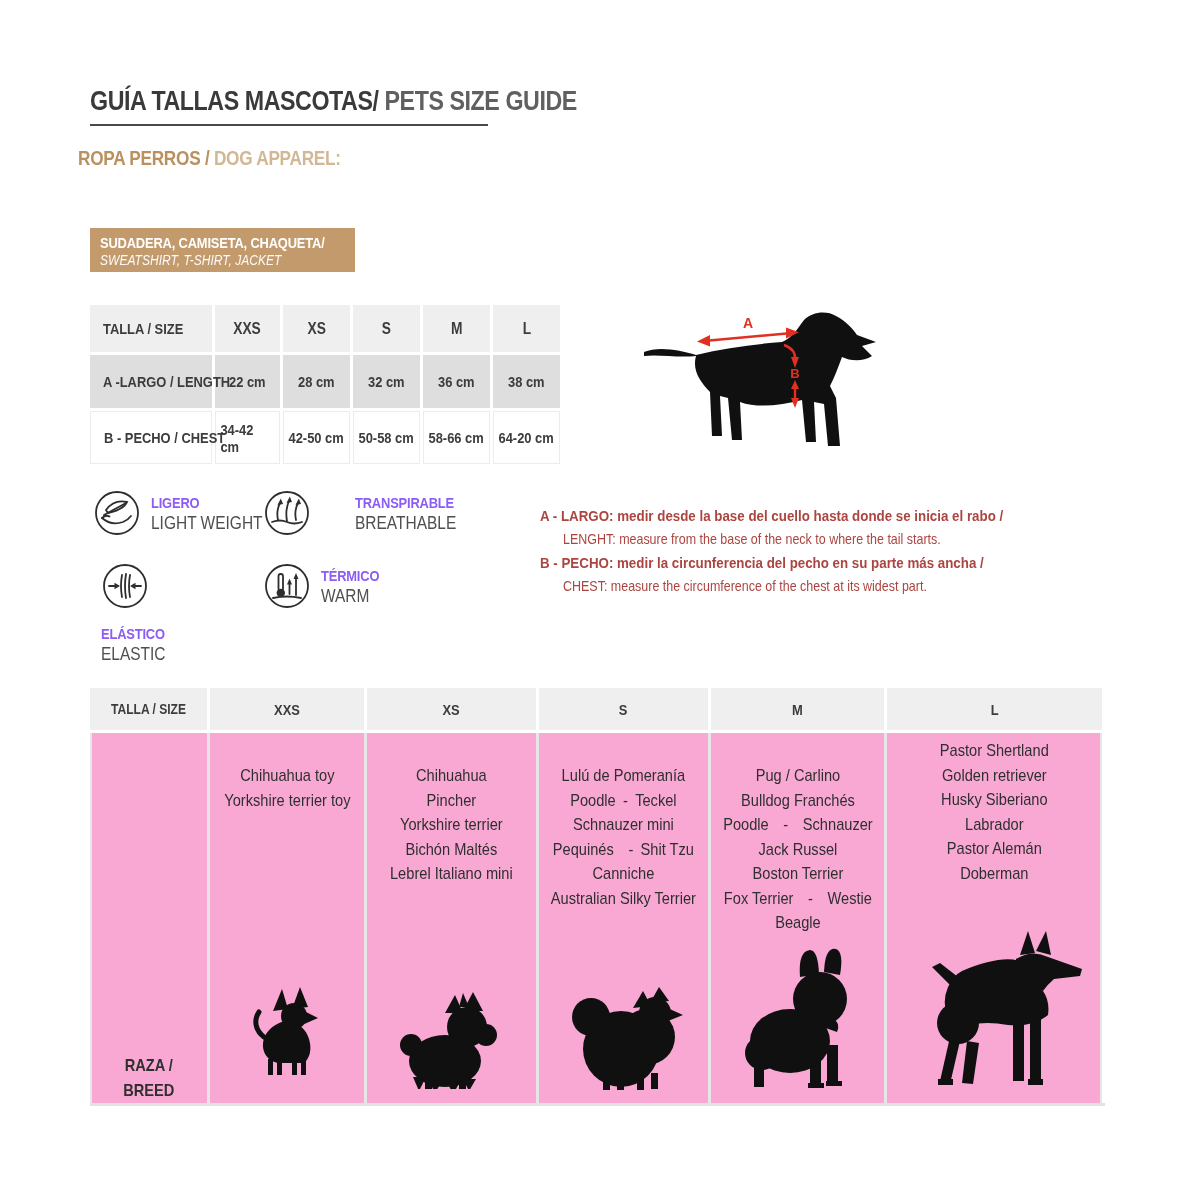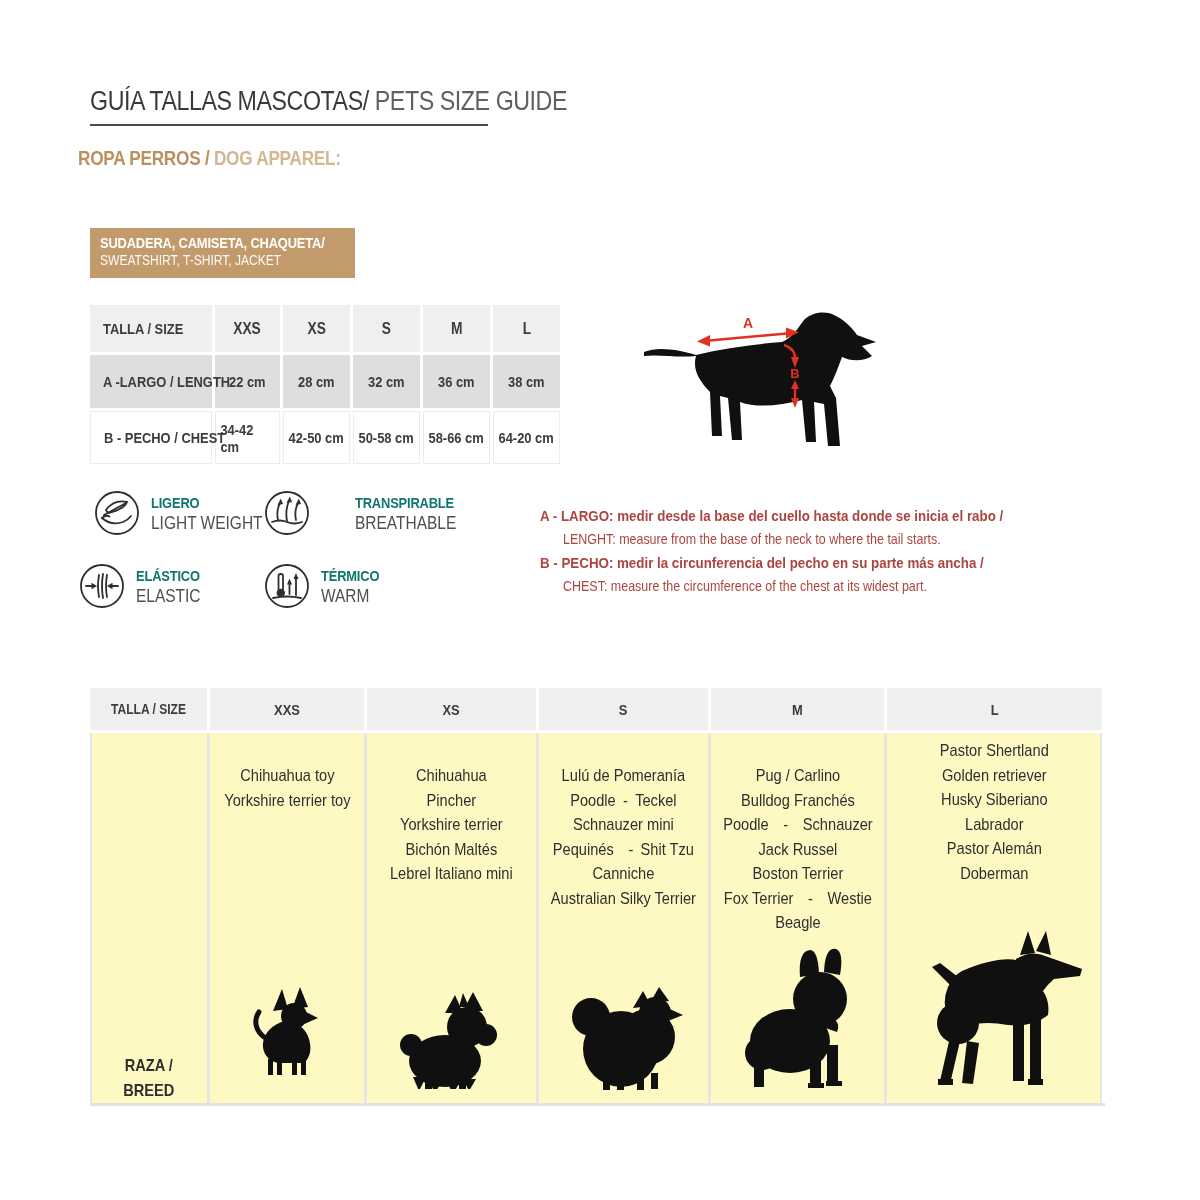--- a/index.html
+++ b/index.html
@@ -12,7 +12,7 @@
 
   
   .title{position:absolute;left:90px;top:86px;width:398px;border-bottom:2.5px solid #4a4a4a;
-         padding-bottom:7px;font-size:27px;font-weight:normal;letter-spacing:-.5px;}
+         padding-bottom:7px;font-size:27px;font-weight:bold;letter-spacing:-.5px;}
   .title .dark{color:#3a3a3a;}
   .title .lite{color:#606060;}
   .subtitle{position:absolute;left:78px;top:147px;font-size:20px;font-weight:bold;letter-spacing:-.3px;}

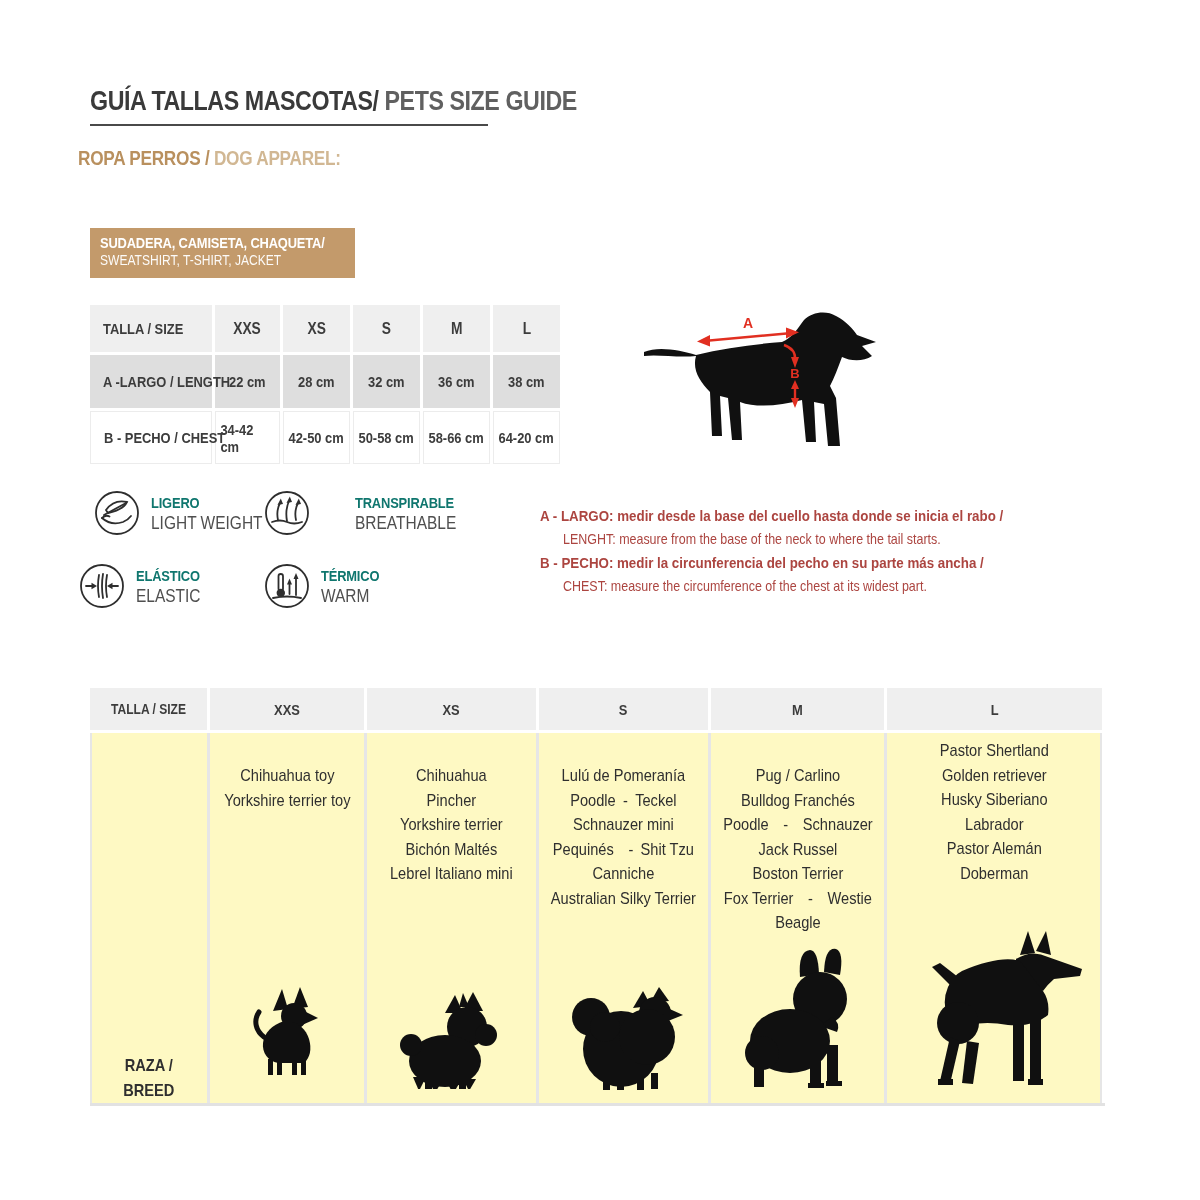--- a/index.html
+++ b/index.html
@@ -20,7 +20,7 @@
   .subtitle .tan2{color:#c9ab80;font-weight:bold;opacity:.85;}
 
   
-  .catbox{position:absolute;left:90px;top:228px;width:265px;height:50px;background:#c39a6b;
+  .catbox{position:absolute;left:90px;top:228px;width:265px;height:44px;background:#c39a6b;
           color:#fff;padding:6px 0 0 10px;box-sizing:border-box;}
   .catbox .l1{font-size:15px;font-weight:bold;letter-spacing:-.2px;}
   .catbox .l2{font-size:14px;margin-top:1px;opacity:.96;}

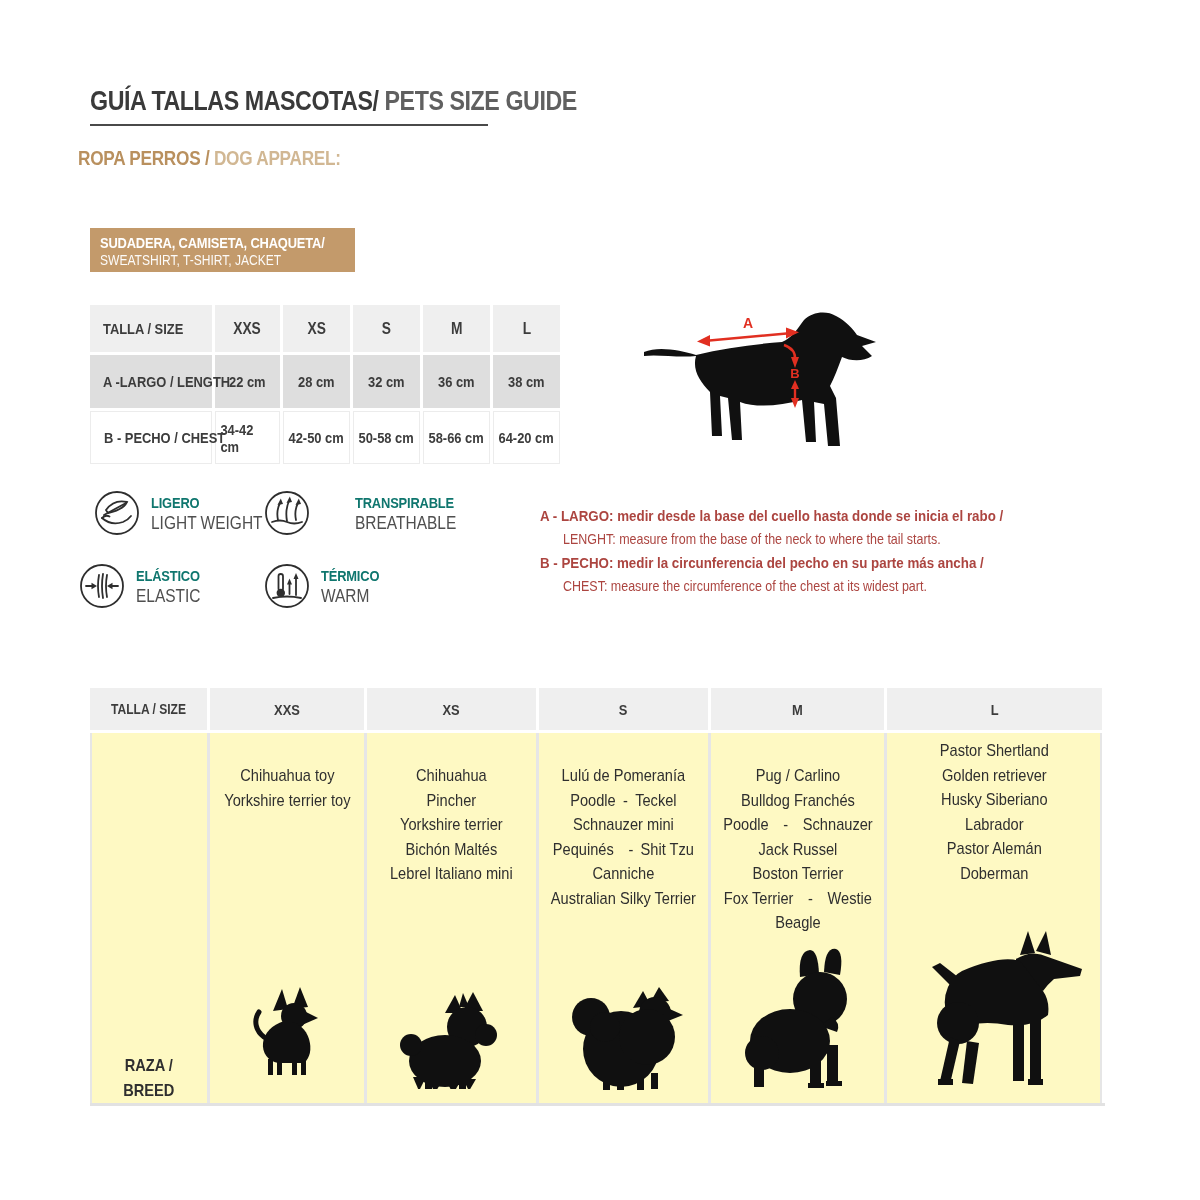--- a/index.html
+++ b/index.html
@@ -23,7 +23,7 @@
   .catbox{position:absolute;left:90px;top:228px;width:265px;height:44px;background:#c39a6b;
           color:#fff;padding:6px 0 0 10px;box-sizing:border-box;}
   .catbox .l1{font-size:15px;font-weight:bold;letter-spacing:-.2px;}
-  .catbox .l2{font-size:14px;margin-top:1px;opacity:.96;}
+  .catbox .l2{font-size:14px;margin-top:1px;opacity:.96;font-style:italic;}
 
   
   .sizegrid{position:absolute;left:90px;top:305px;display:grid;

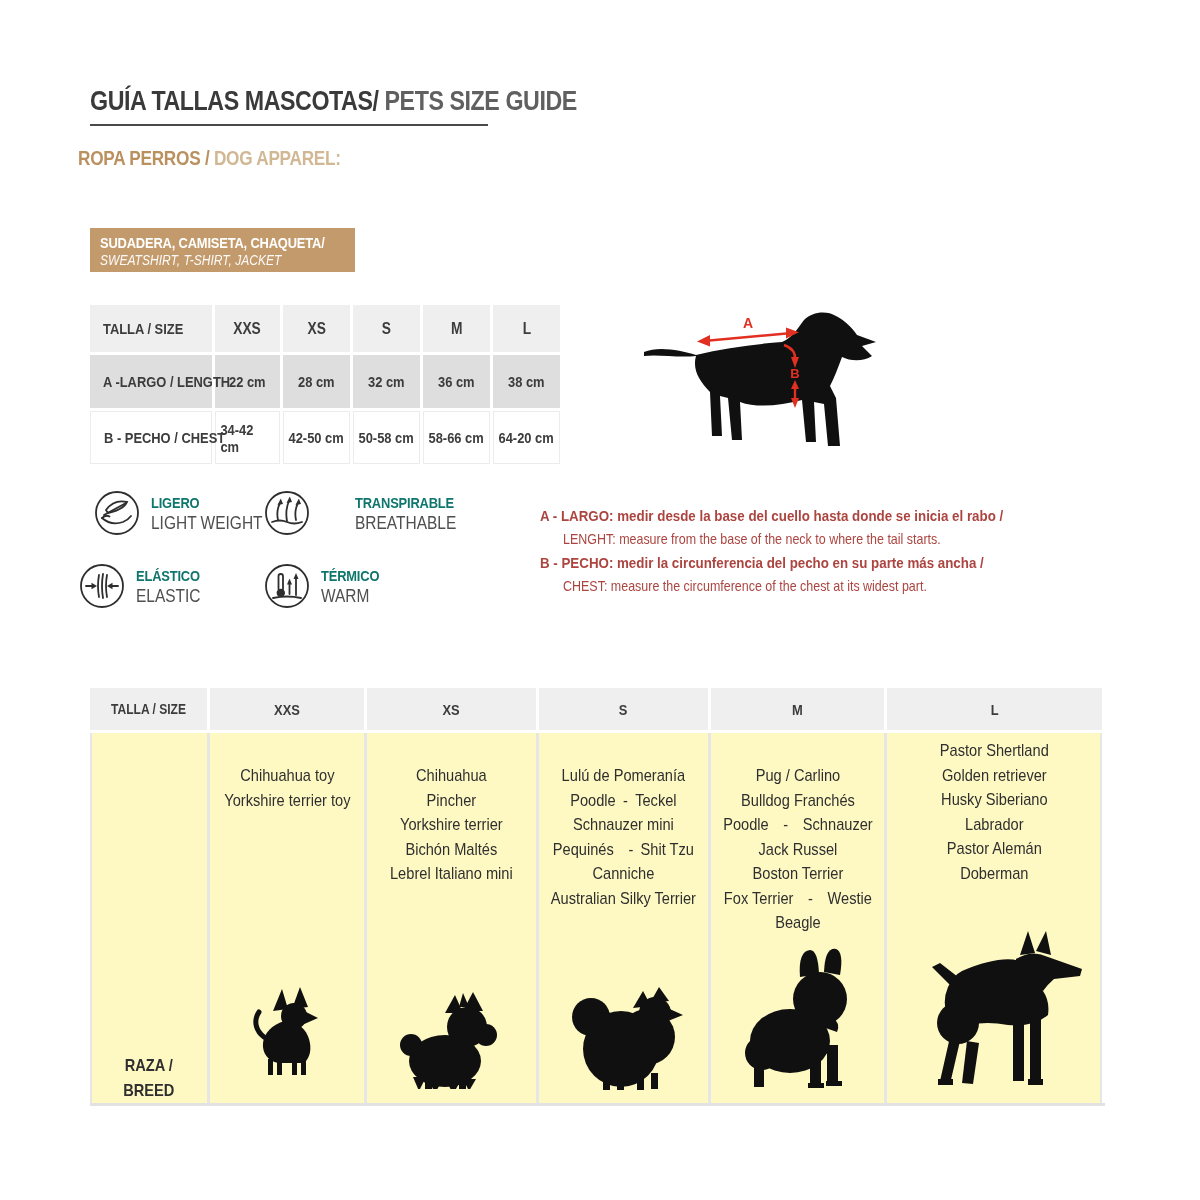--- a/index.html
+++ b/index.html
@@ -40,7 +40,7 @@
   .feature{position:absolute;display:flex;gap:10px;}
   .feature svg{width:48px;height:48px;flex:0 0 48px;}
   .feature .ftxt{padding-top:5px;}
-  .feature .f-es{font-size:15px;font-weight:bold;color:#0f766e;letter-spacing:-.2px;}
+  .feature .f-es{font-size:15px;font-weight:bold;color:#8b5cf6;letter-spacing:-.2px;}
   .feature .f-en{font-size:18px;color:#4f4f4f;margin-top:2px;}
 
   

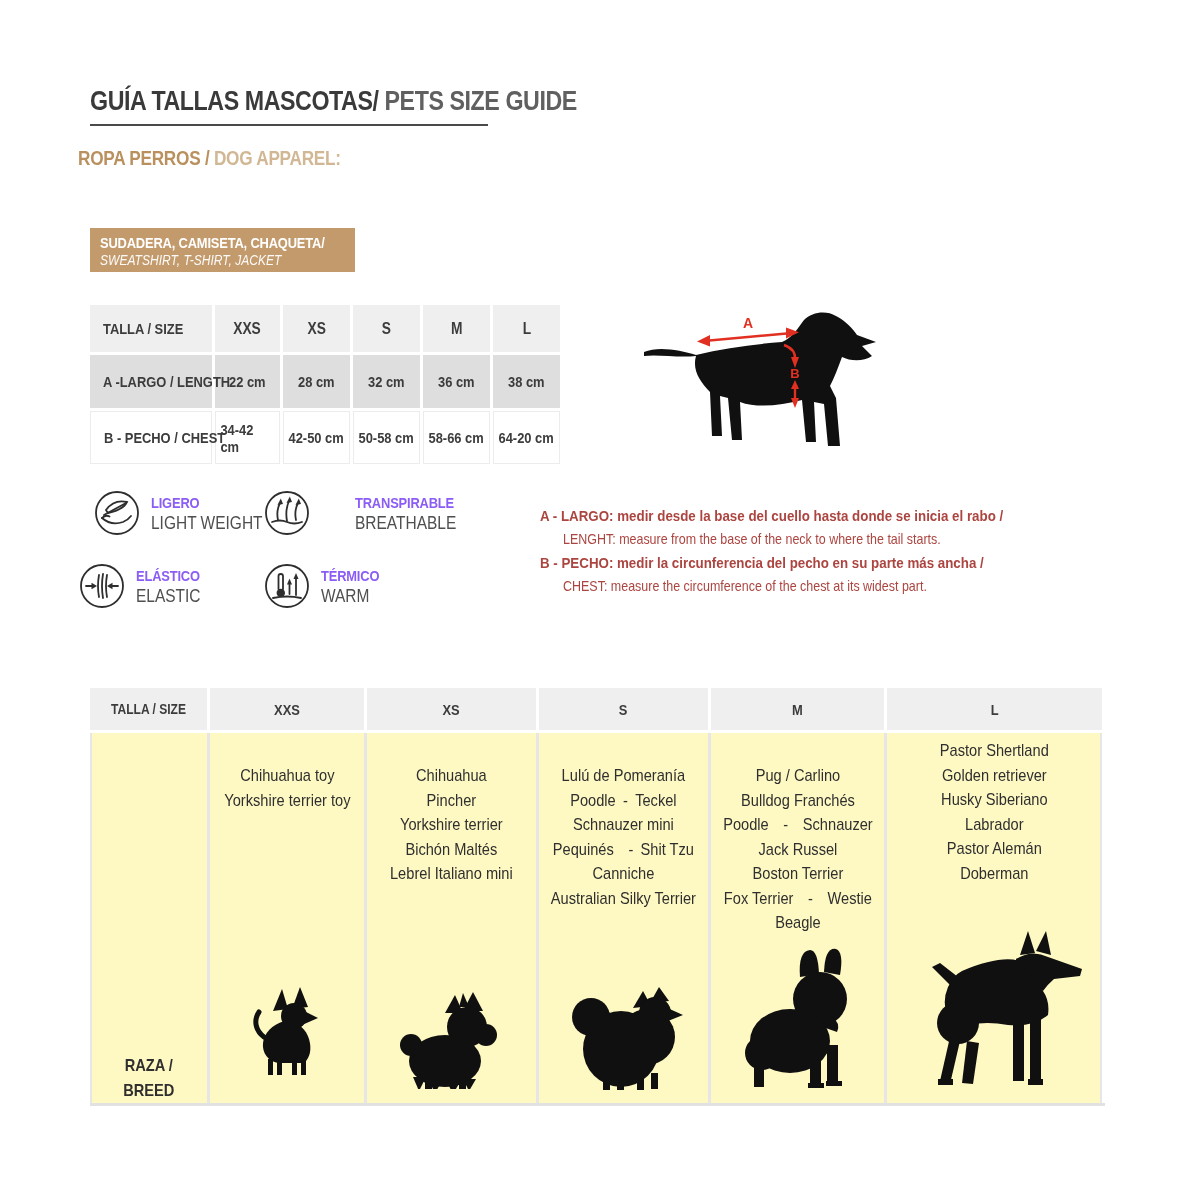--- a/index.html
+++ b/index.html
@@ -199,7 +199,7 @@
     </div>
   </div>
 
-  <div class="feature" style="left:78px;top:562px;">
+  <div class="feature" style="left:101px;top:562px;flex-direction:column;">
     <svg viewBox="0 0 48 48">
       <circle class="icon-stroke" cx="24" cy="24" r="21"></circle>
       <path class="icon-stroke" d="M21,13 Q19,24 21,35"></path>

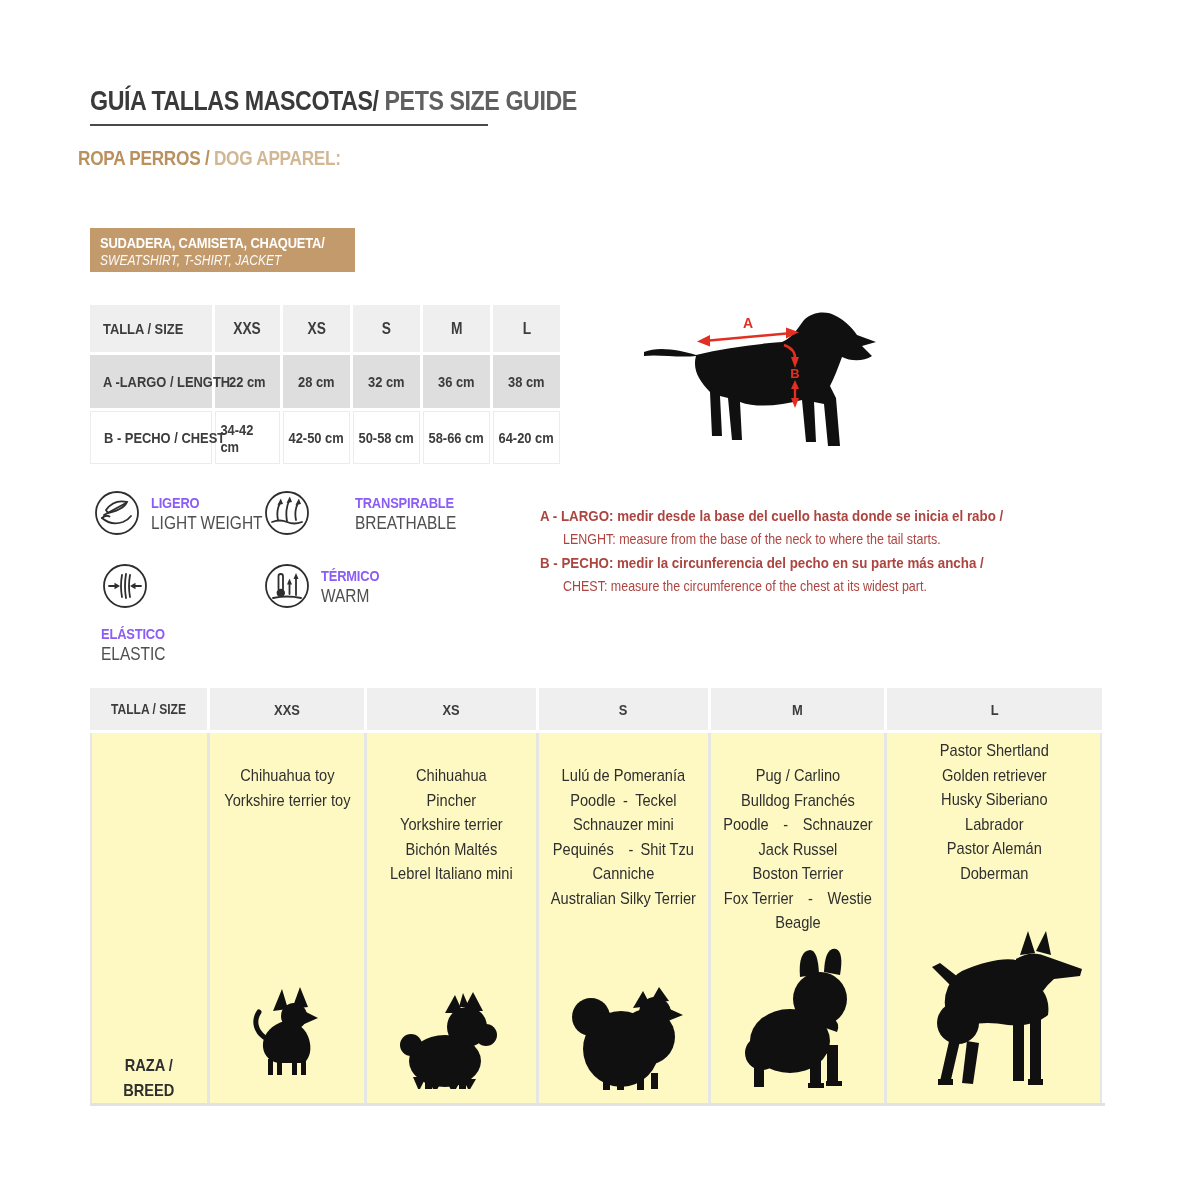--- a/index.html
+++ b/index.html
@@ -58,7 +58,7 @@
   .bh{background:#efefef;display:flex;align-items:center;justify-content:center;
       font-weight:bold;font-size:15px;}
   .bh.lbl{font-size:14px;}
-  .bcell{position:relative;background:#fef9c3;display:flex;flex-direction:column;align-items:center;}
+  .bcell{position:relative;background:#f9a8d4;display:flex;flex-direction:column;align-items:center;}
   .bcell::before{content:"";position:absolute;left:-3px;top:0;width:3px;height:100%;background:#e6e6e6;}
   .bcell.first::before{left:0;width:2px;}
   .bcell.last::after{content:"";position:absolute;right:0;top:0;width:2px;height:100%;background:#e6e6e6;}

